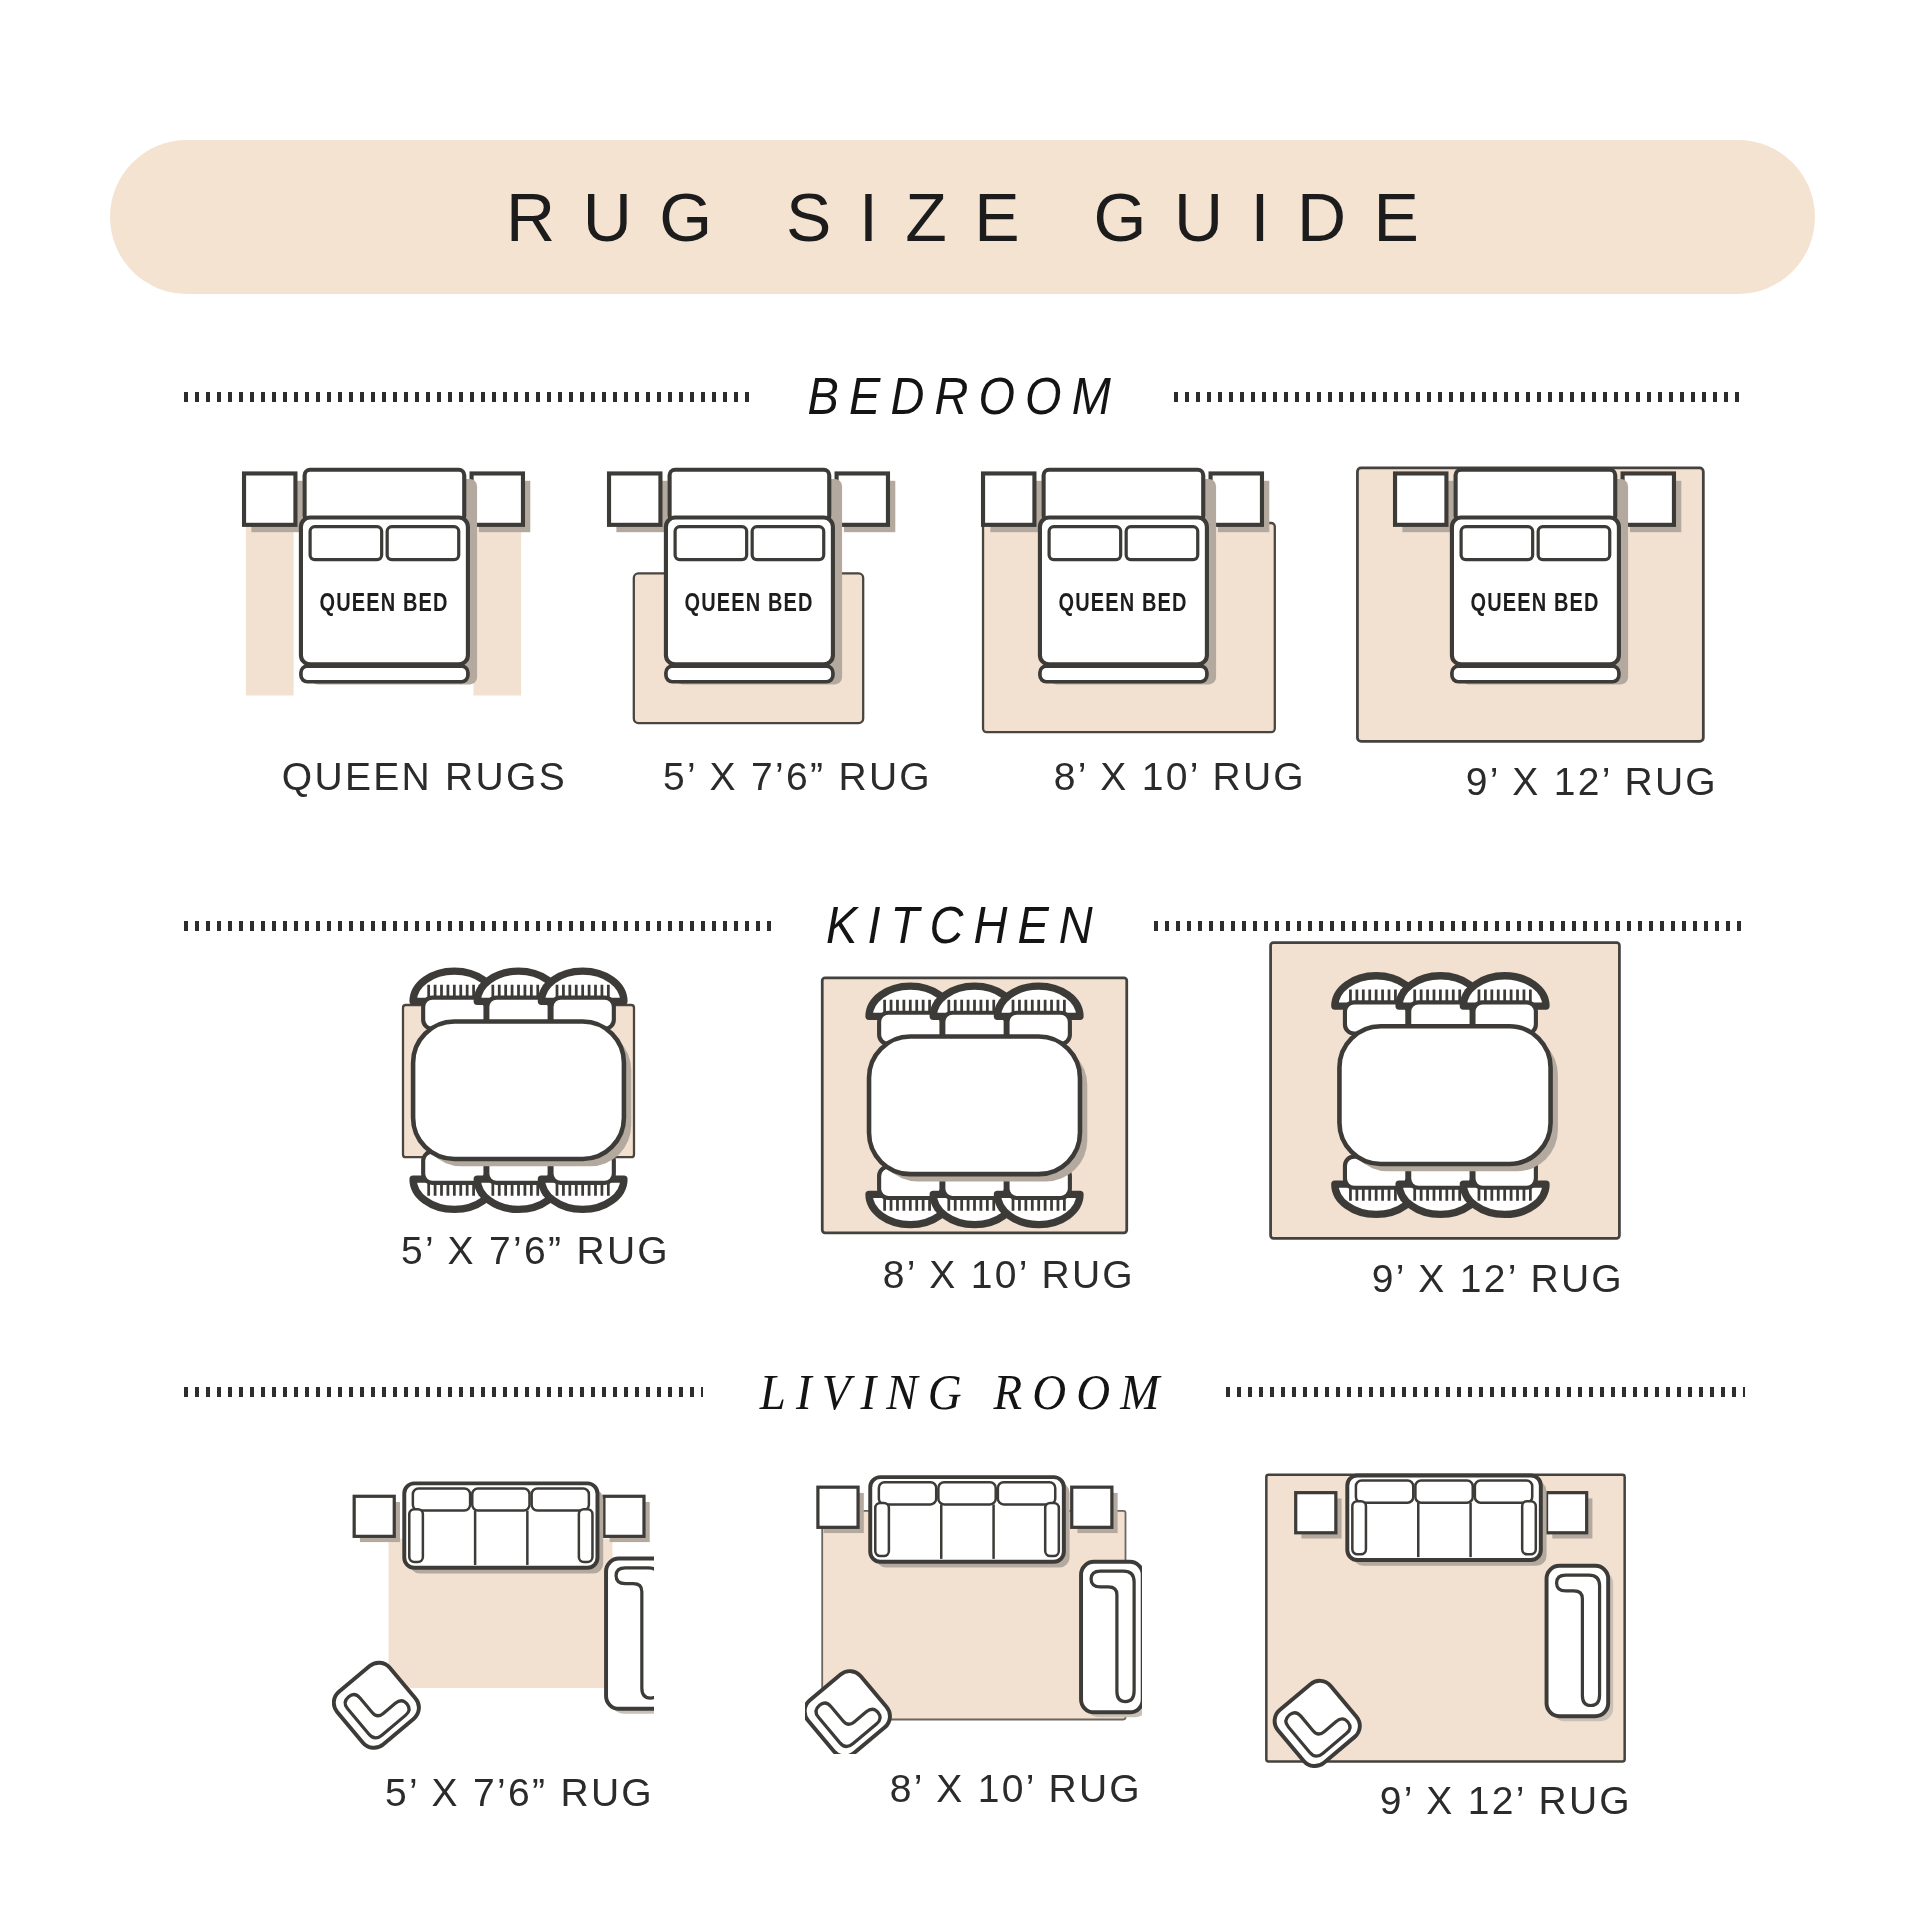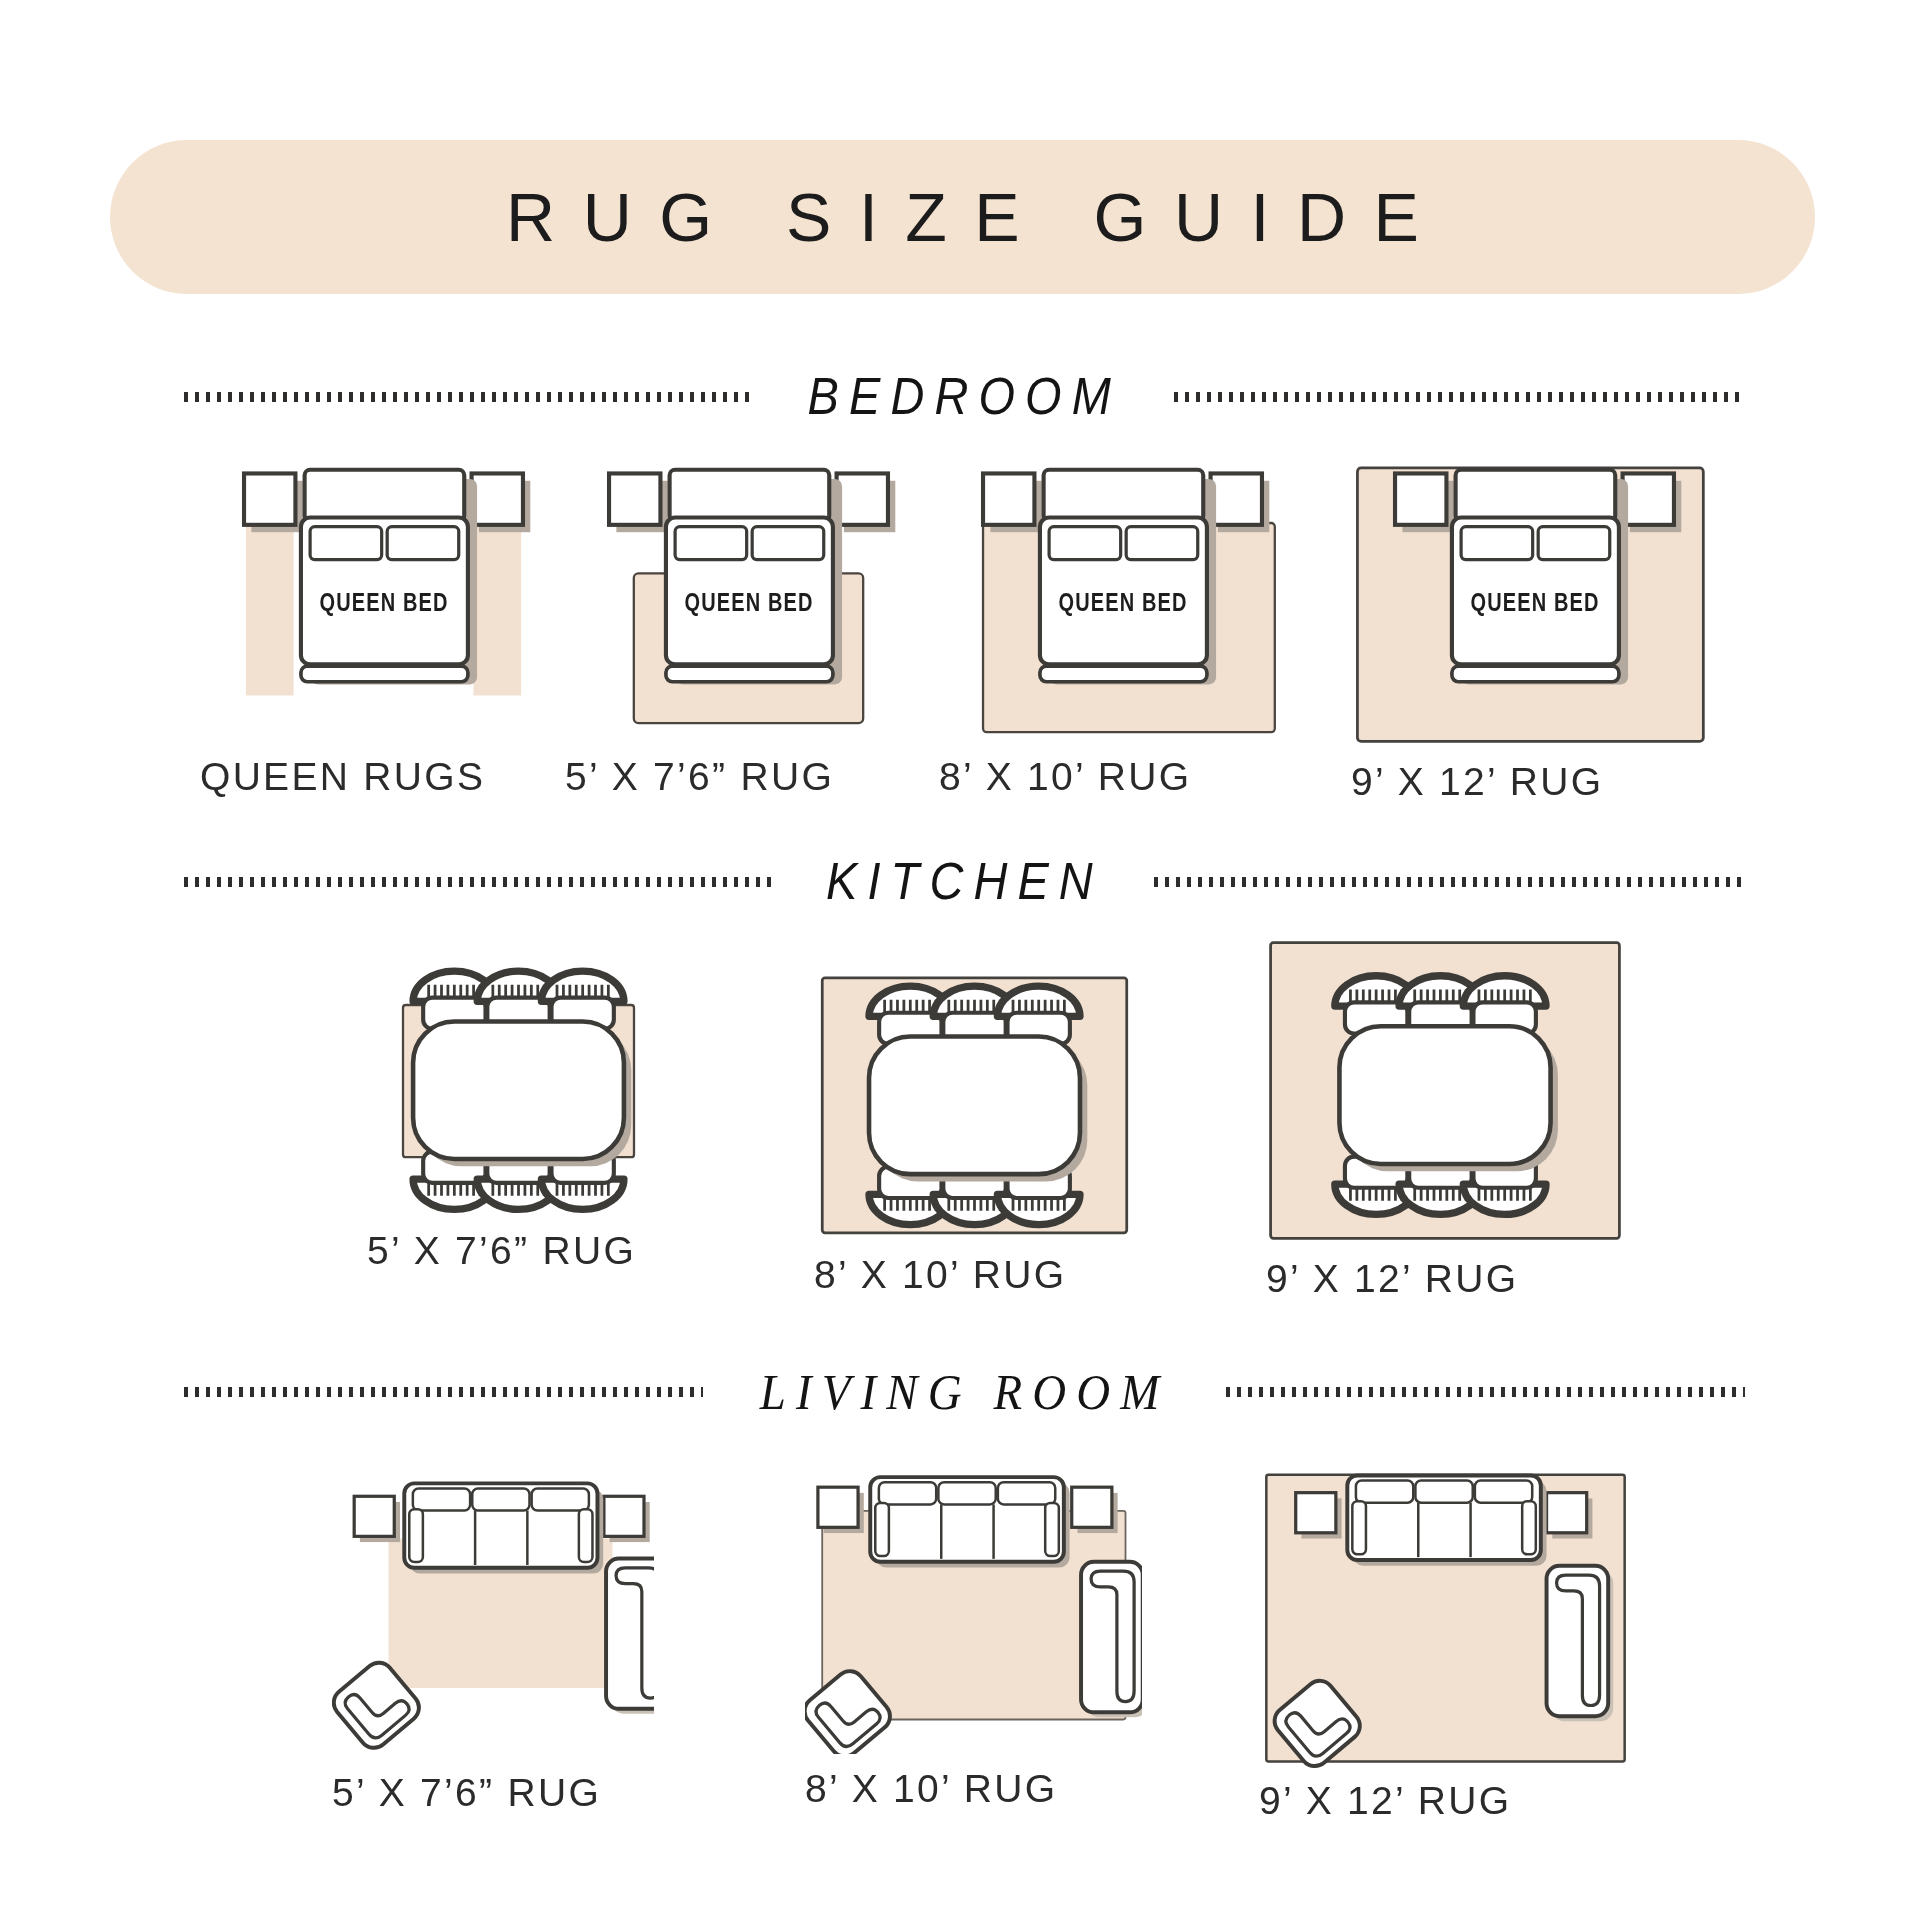--- a/index.html
+++ b/index.html
@@ -28,7 +28,7 @@
     font-size:51px;font-style:italic;font-weight:400;letter-spacing:11px;
     color:#141414;white-space:nowrap;transform:scaleX(.92);
   }
-  .dcol{position:absolute;text-align:left;}
+  .dcol{position:absolute;text-align:right;}
   .dcol svg{display:block;margin:0 auto;}
   .dlabel{
     font-size:39px;font-weight:400;letter-spacing:2.3px;color:#2b2b2b;

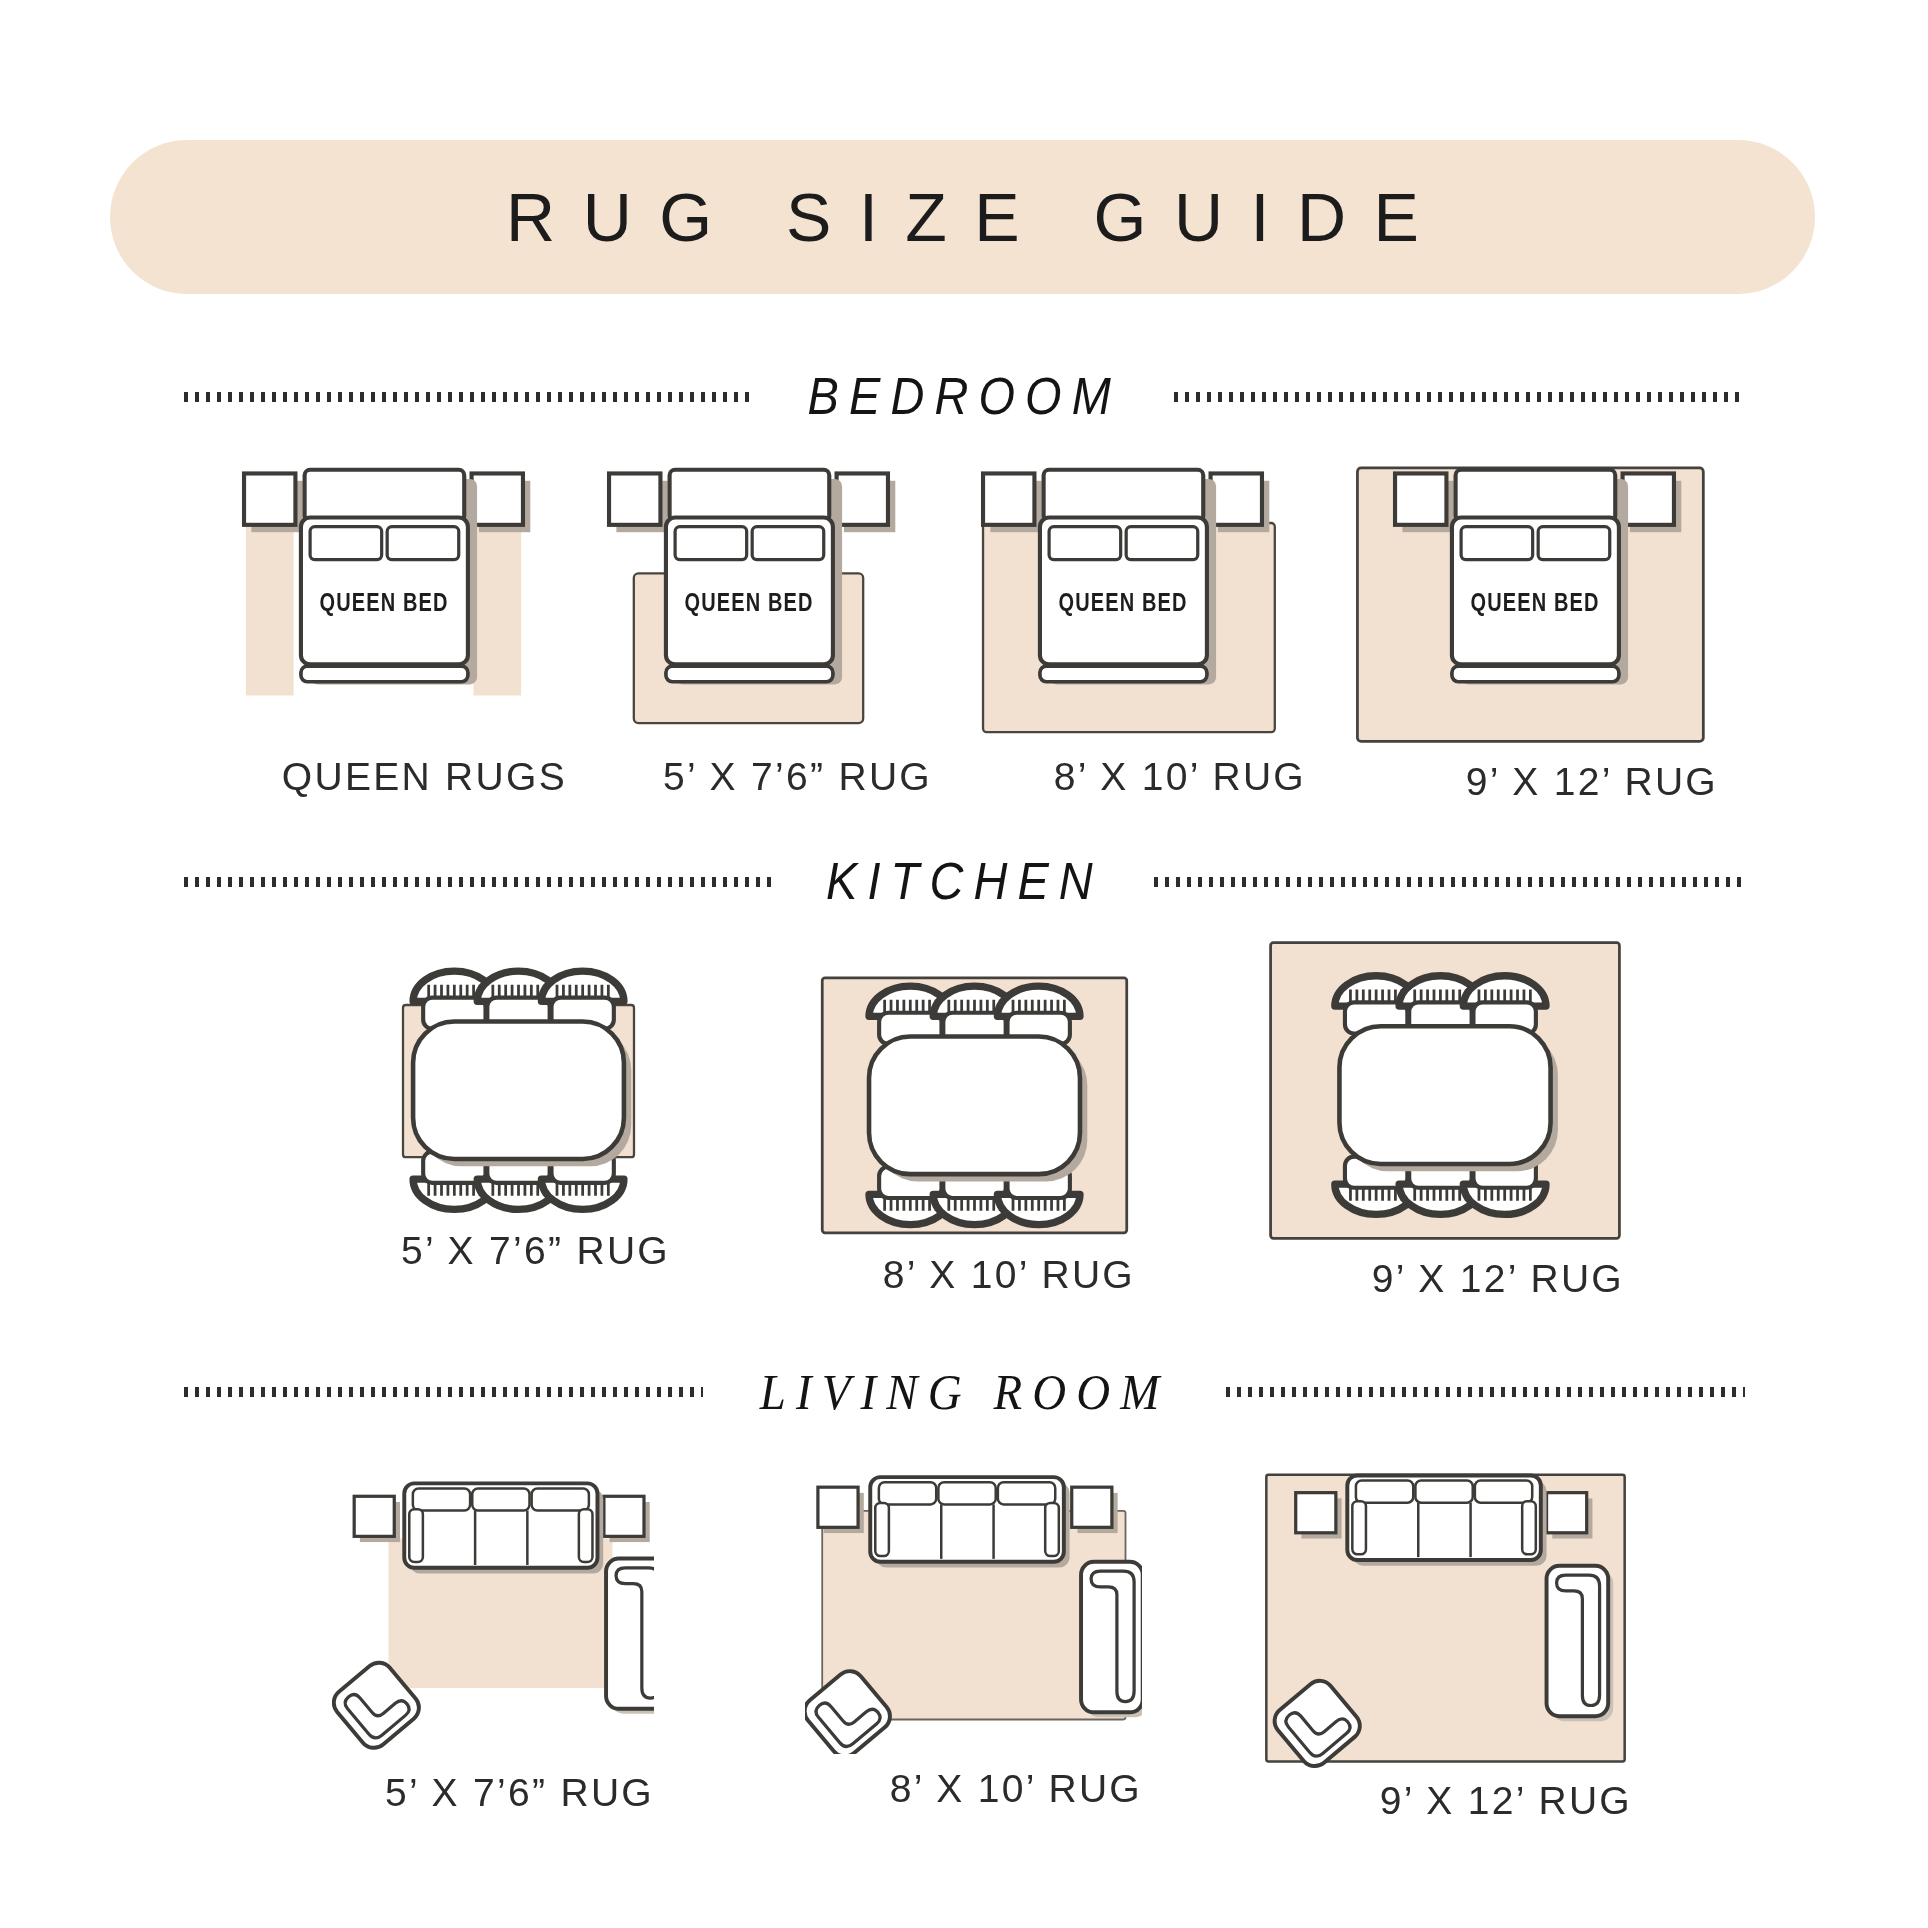--- a/index.html
+++ b/index.html
@@ -99,7 +99,7 @@
   <div class="sec-title">BEDROOM</div>
   <div class="dotline"></div>
 </div>
-<div class="sec-header" style="top:845px;">
+<div class="sec-header" style="top:889px;">
   <div class="dotline"></div>
   <div class="sec-title">KITCHEN</div>
   <div class="dotline"></div>

